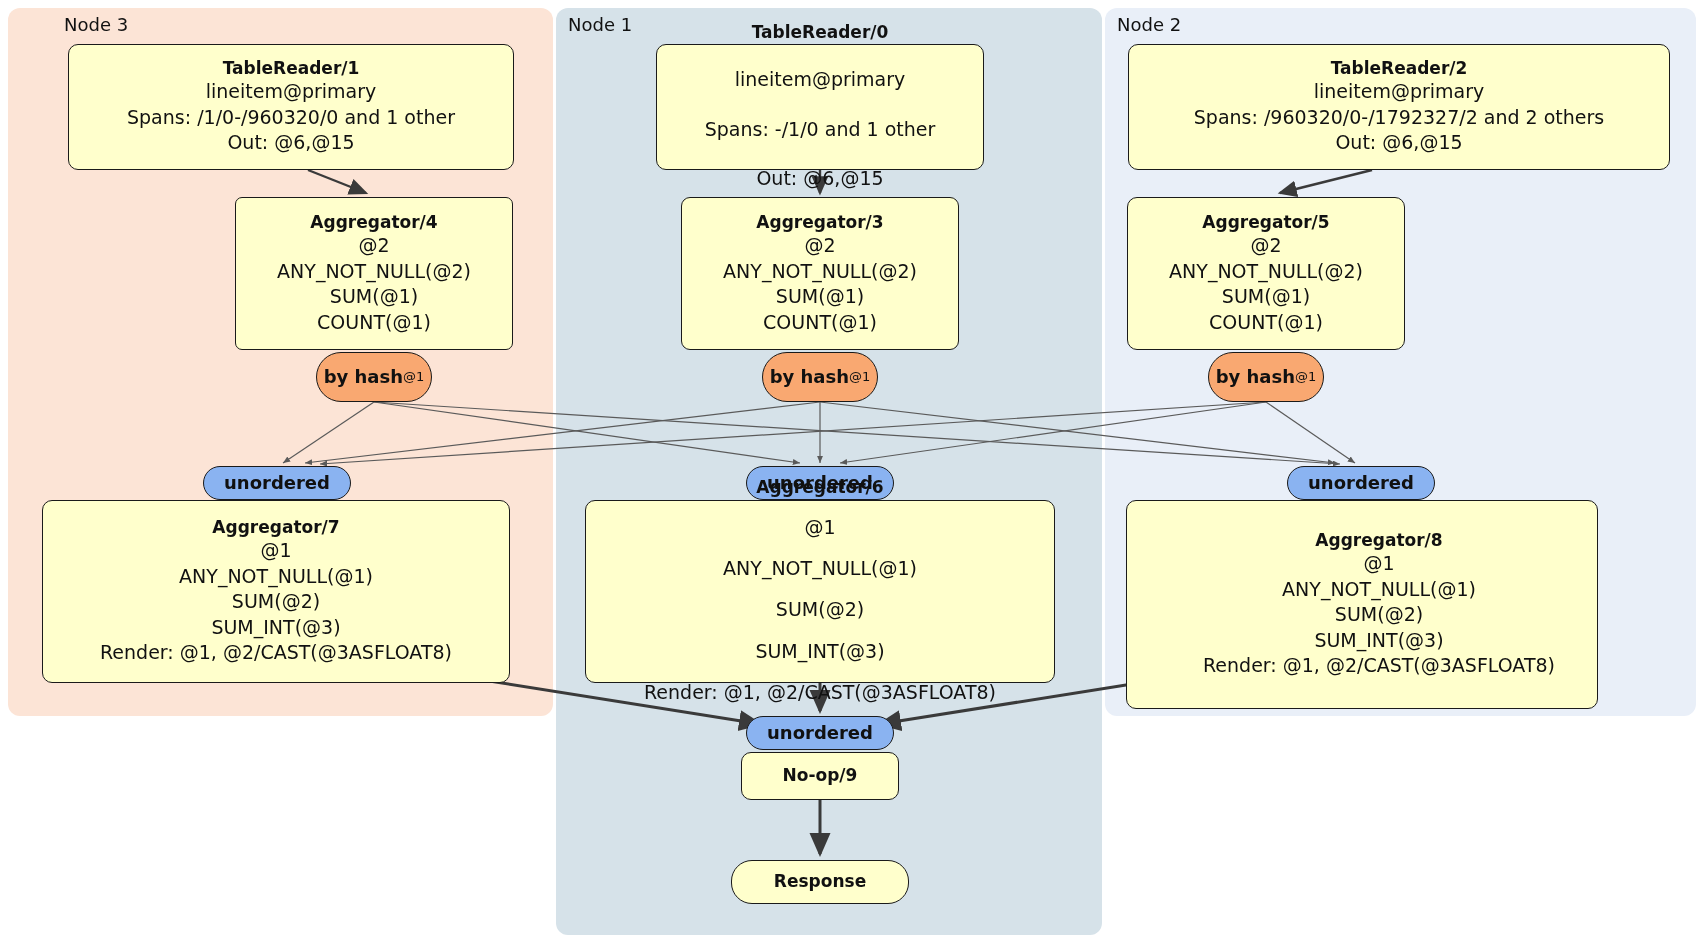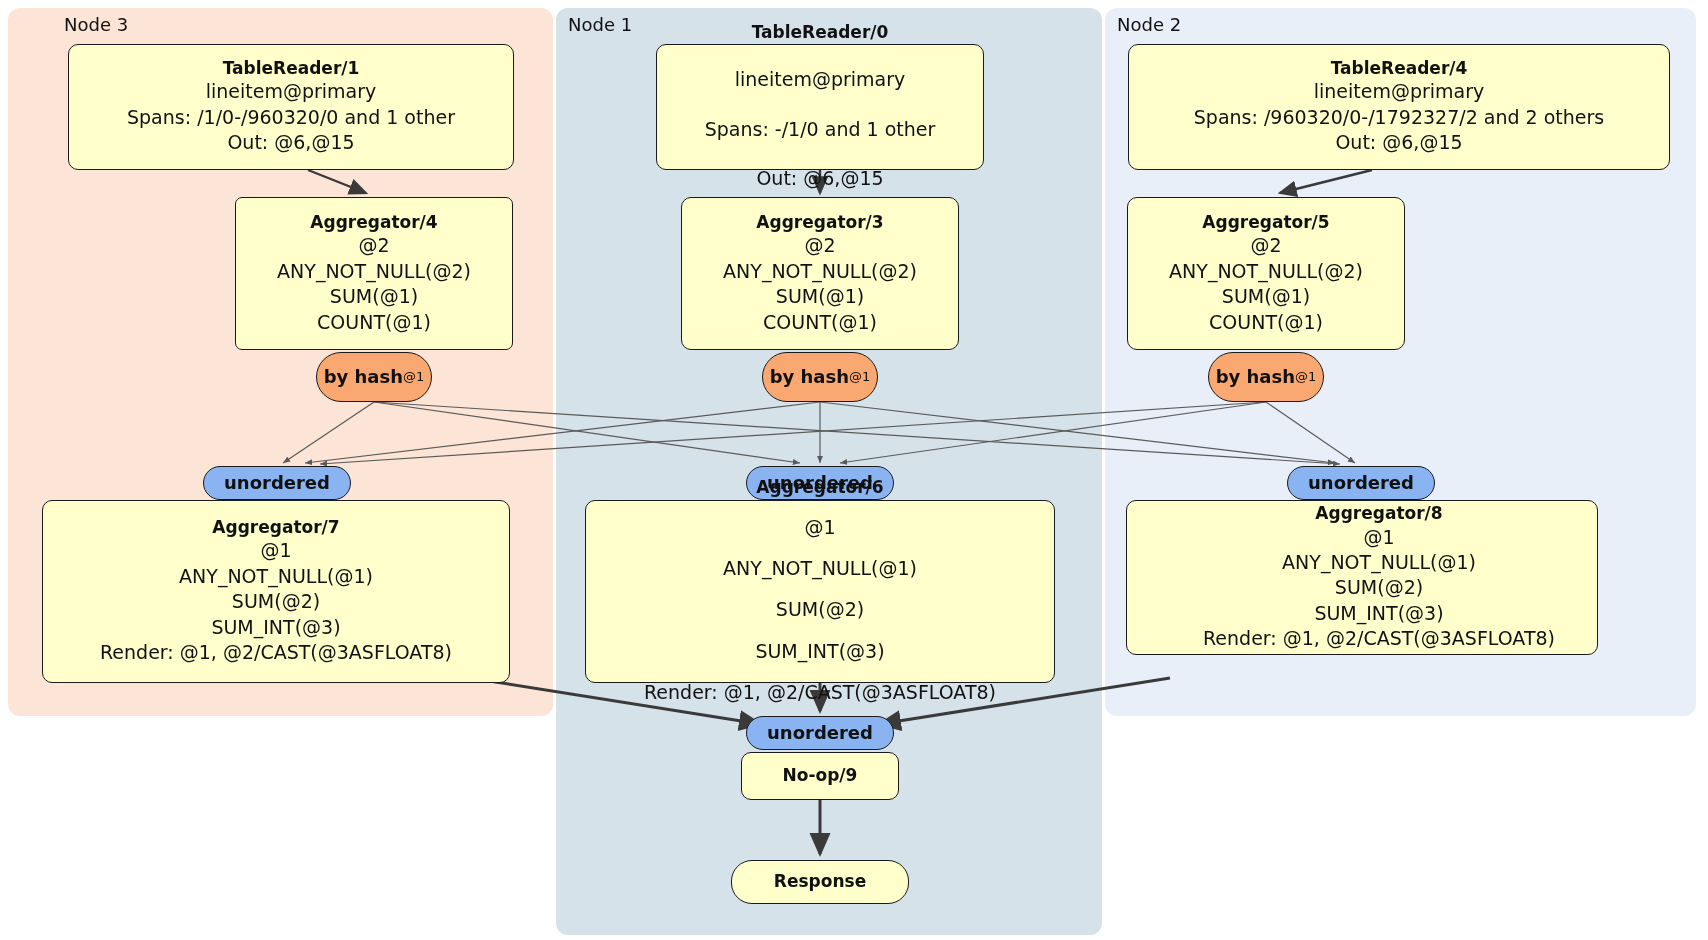--- a/index.html
+++ b/index.html
@@ -94,7 +94,7 @@
     <div class="line">Out: @6,@15</div>
   </div>
   <div class="procbox" style="left:1128px;top:44px;width:542px;height:126px;">
-    <div class="title">TableReader/4</div>
+    <div class="title">TableReader/2</div>
     <div class="line">lineitem@primary</div>
     <div class="line">Spans: /960320/0-/1792327/2 and 2 others</div>
     <div class="line">Out: @6,@15</div>

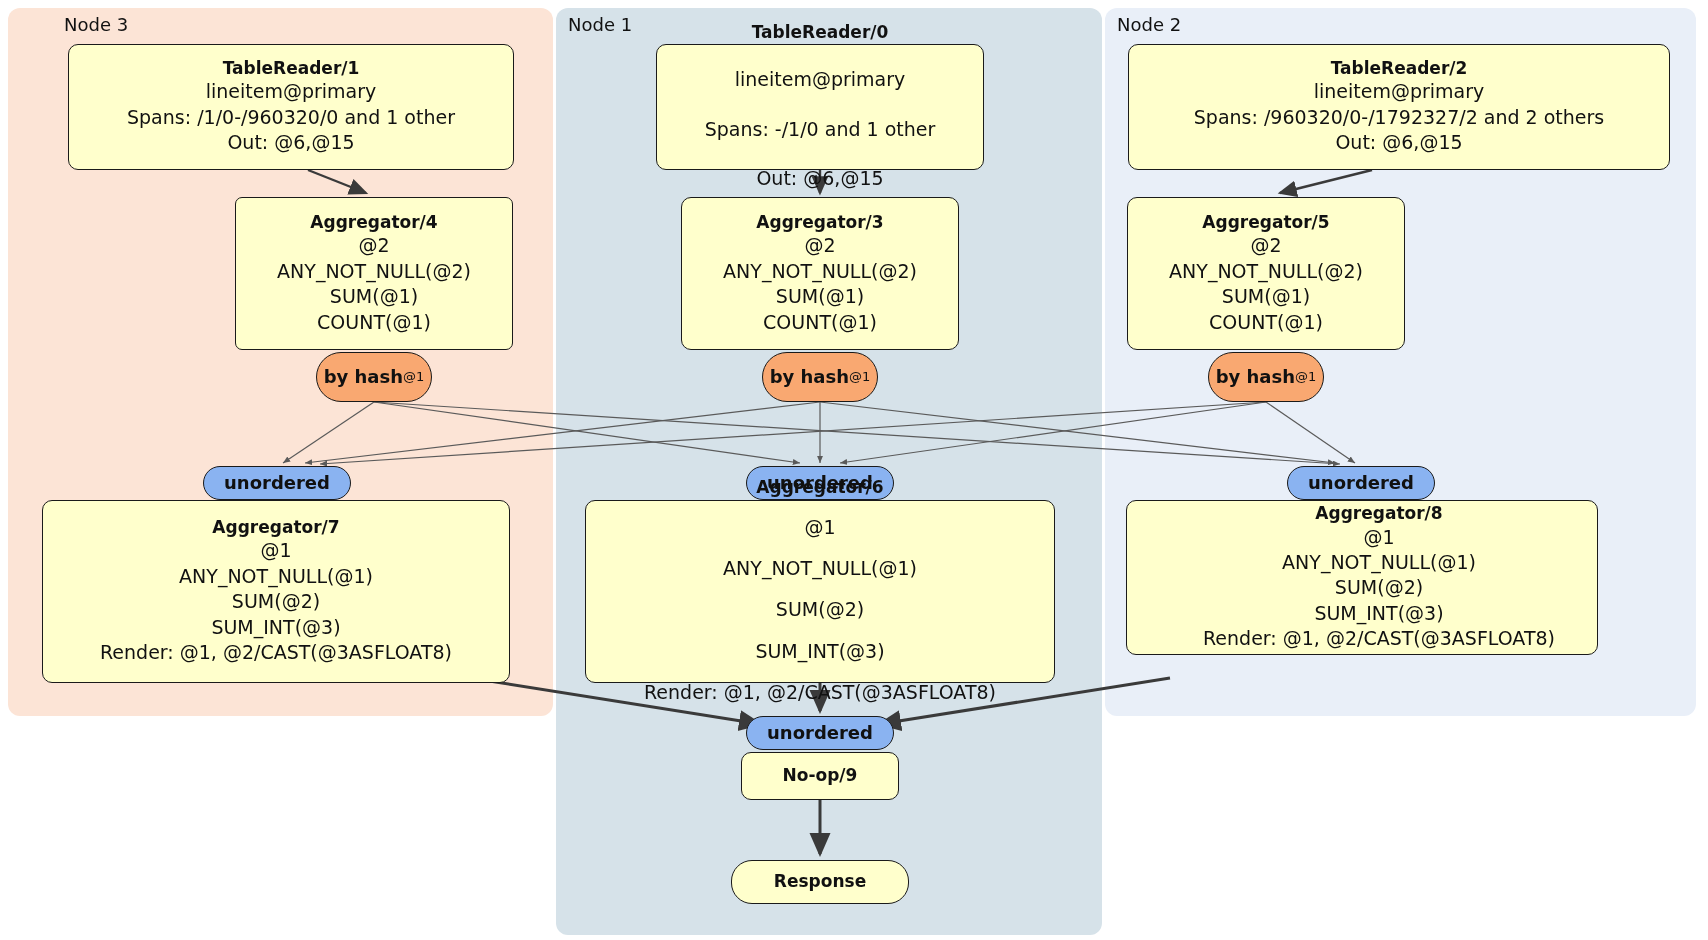--- a/index.html
+++ b/index.html
@@ -107,7 +107,7 @@
     <div class="line">SUM(@1)</div>
     <div class="line">COUNT(@1)</div>
   </div>
-  <div class="procbox" style="left:681px;top:197px;width:278px;height:153px;">
+  <div class="procbox" style="left:681px;top:197px;width:278px;height:153px;border-radius:9px;">
     <div class="title">Aggregator/3</div>
     <div class="line">@2</div>
     <div class="line">ANY_NOT_NULL(@2)</div>

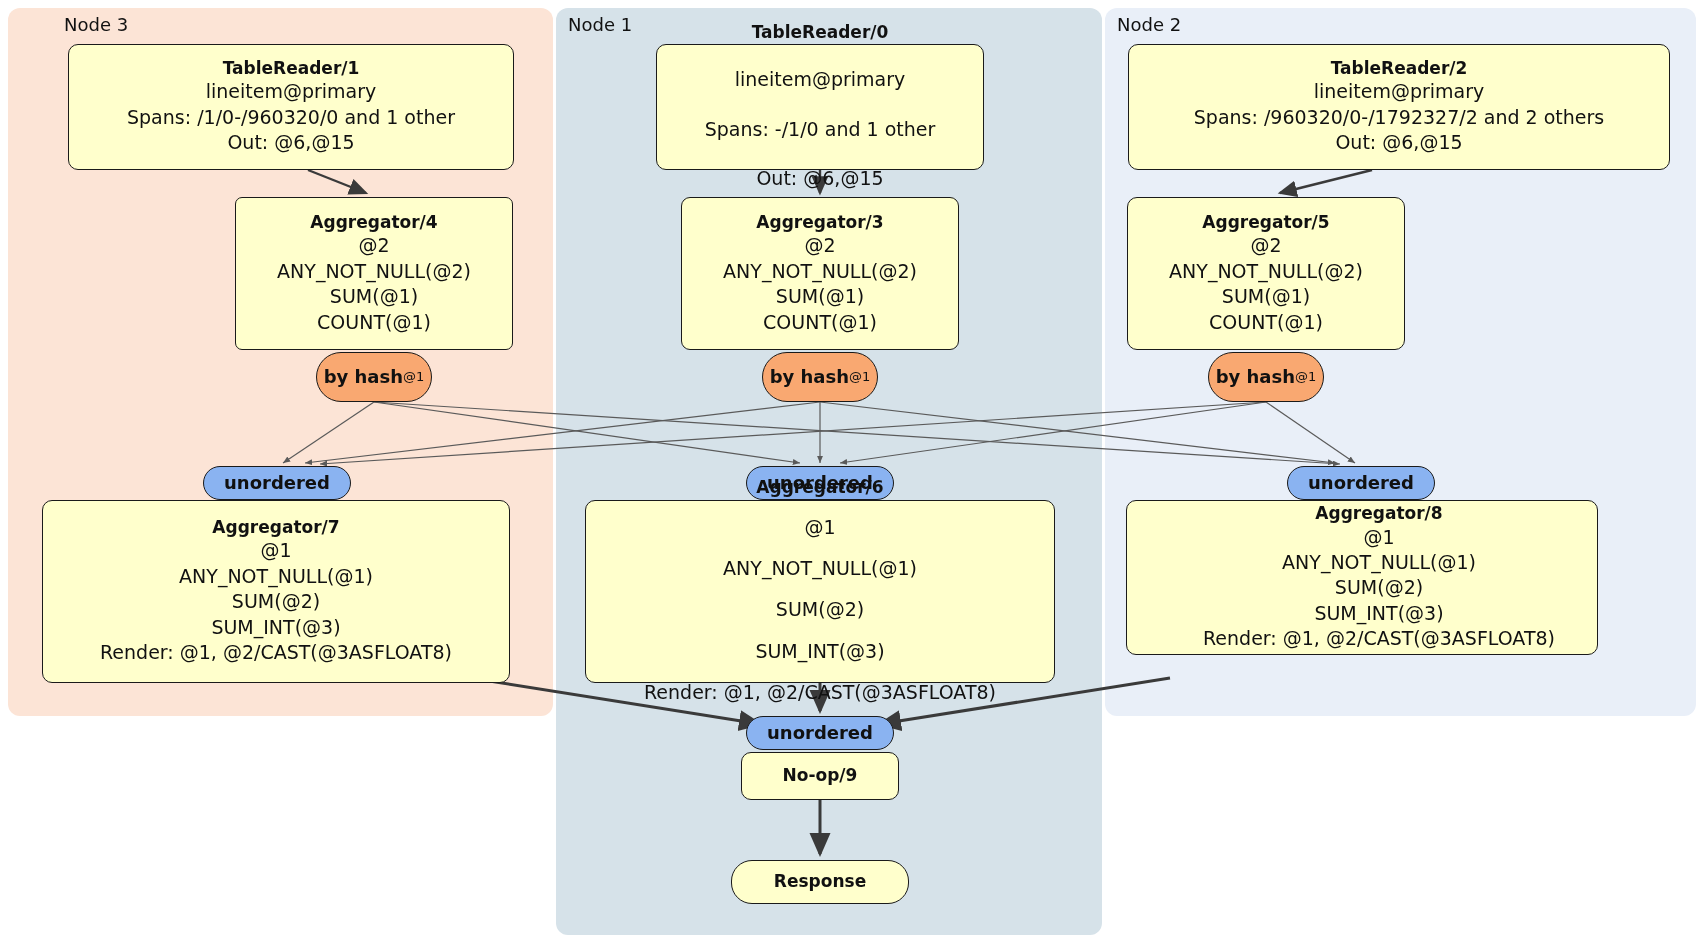--- a/index.html
+++ b/index.html
@@ -161,7 +161,7 @@
     <div class="line">SUM_INT(@3)</div>
     <div class="line">Render: @1, @2/CAST(@3ASFLOAT8)</div>
   </div>
-  <div class="procbox" style="left:1126px;top:500px;width:472px;height:155px;padding-left:44px;">
+  <div class="procbox" style="left:1126px;top:500px;width:472px;height:209px;padding-left:44px;">
     <div class="title">Aggregator/8</div>
     <div class="line">@1</div>
     <div class="line">ANY_NOT_NULL(@1)</div>

